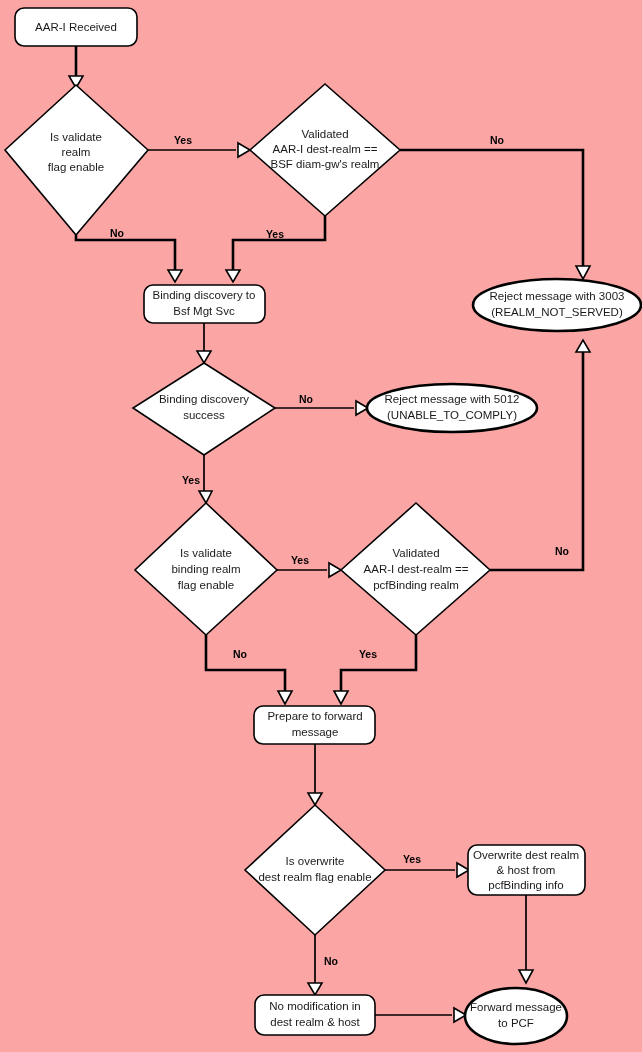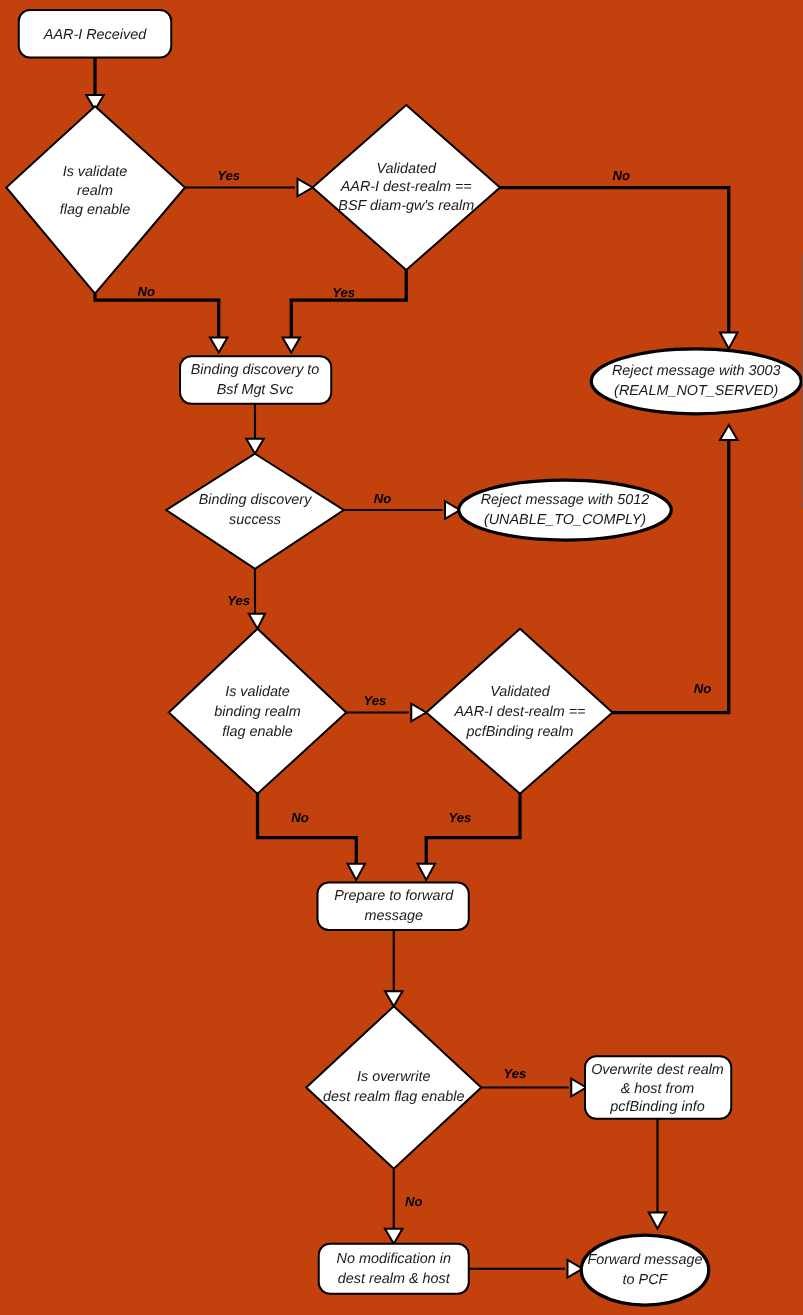--- a/index.html
+++ b/index.html
@@ -11,10 +11,9 @@
     position: relative;
     width: 642px;
     height: 1052px;
-    background: #c2410c;
+    background: #fca5a5;
     font-family: "Liberation Sans", sans-serif;
     overflow: hidden;
-    font-style: italic;
   }
   #flow-svg {
     position: absolute;

